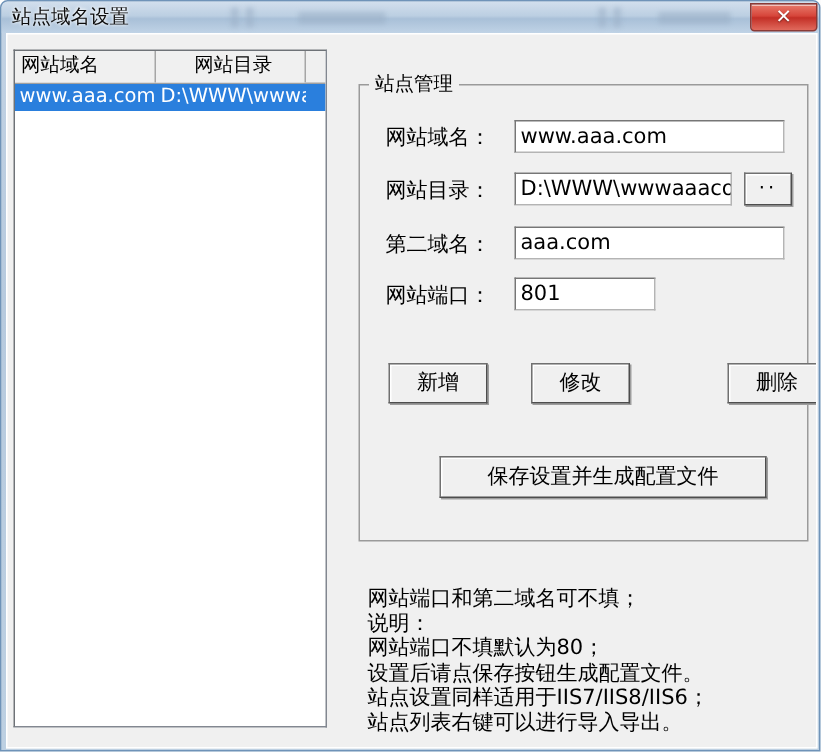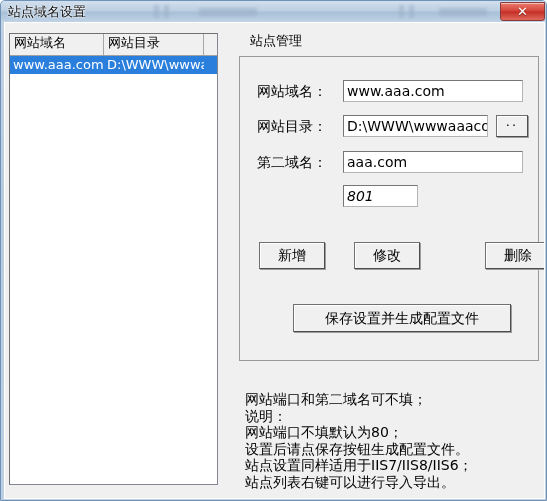--- a/index.html
+++ b/index.html
@@ -119,7 +119,6 @@
     border-right: 1px solid #a6a6a6;
     white-space: nowrap;
     overflow: hidden;
-    font-family: Liberation Mono, monospace;
   }
   .col-w1 { width: 94px; }
   .col-w2 { width: 100px; }

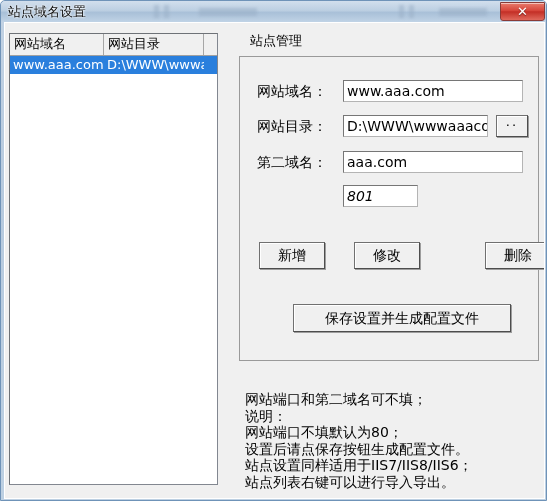--- a/index.html
+++ b/index.html
@@ -121,7 +121,7 @@
     overflow: hidden;
   }
   .col-w1 { width: 94px; }
-  .col-w2 { width: 100px; }
+  .col-w2 { width: 100px; text-align: center; }
   #list-body { position: relative; }
   .list-row {
     display: flex;

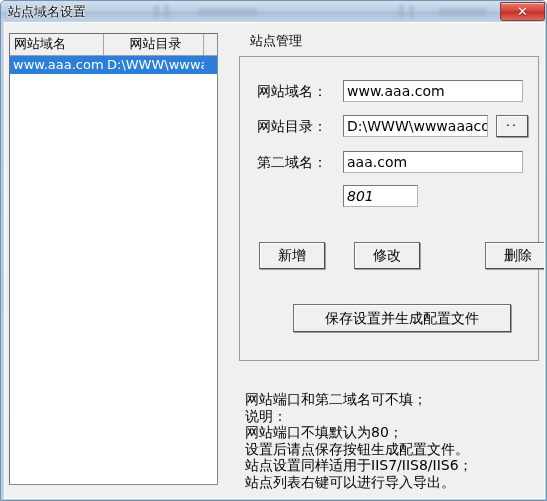--- a/index.html
+++ b/index.html
@@ -152,7 +152,7 @@
   }
   #groupbox-title {
     position: absolute;
-    left: 241px; top: 10px;
+    left: 241px; top: 26px;
     padding: 0 4px;
     background: #f0f0f0;
     font-size: 13px;

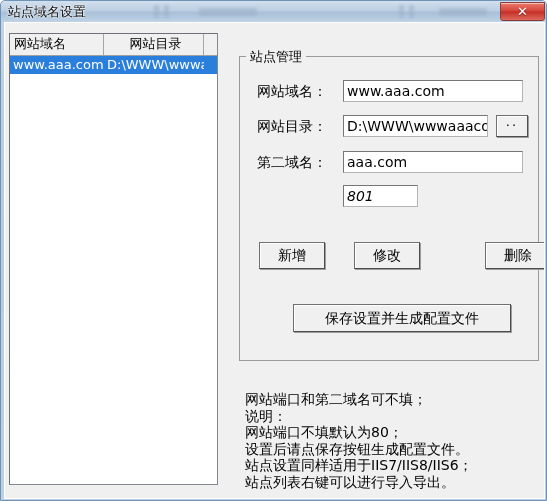--- a/index.html
+++ b/index.html
@@ -307,6 +307,7 @@
     </div>
 
     <div class="form-row" style="top:162px; width:270px;">
+      <div class="field-label">网站端口：</div>
       <div class="textbox" id="tb-port">801</div>
     </div>
 

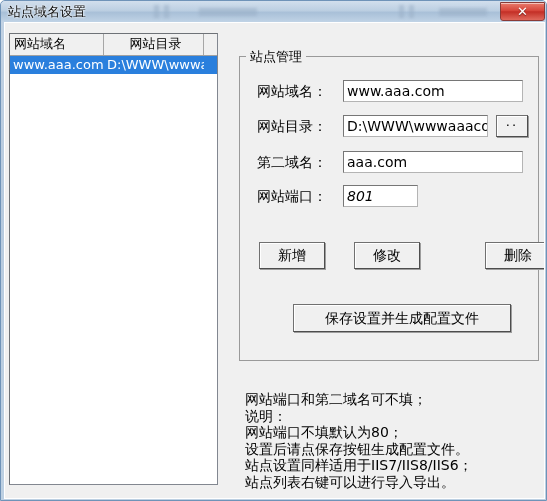--- a/index.html
+++ b/index.html
@@ -196,7 +196,7 @@
   #tb-domain  { left: 86px; width: 180px; }
   #tb-dir     { left: 86px; width: 145px; }
   #tb-second  { left: 86px; width: 180px; }
-  #tb-port    { left: 86px; width: 75px; font-style: italic; }
+  #tb-port    { left: 86px; width: 94px; }
 
   #browse-button {
     position: absolute;

